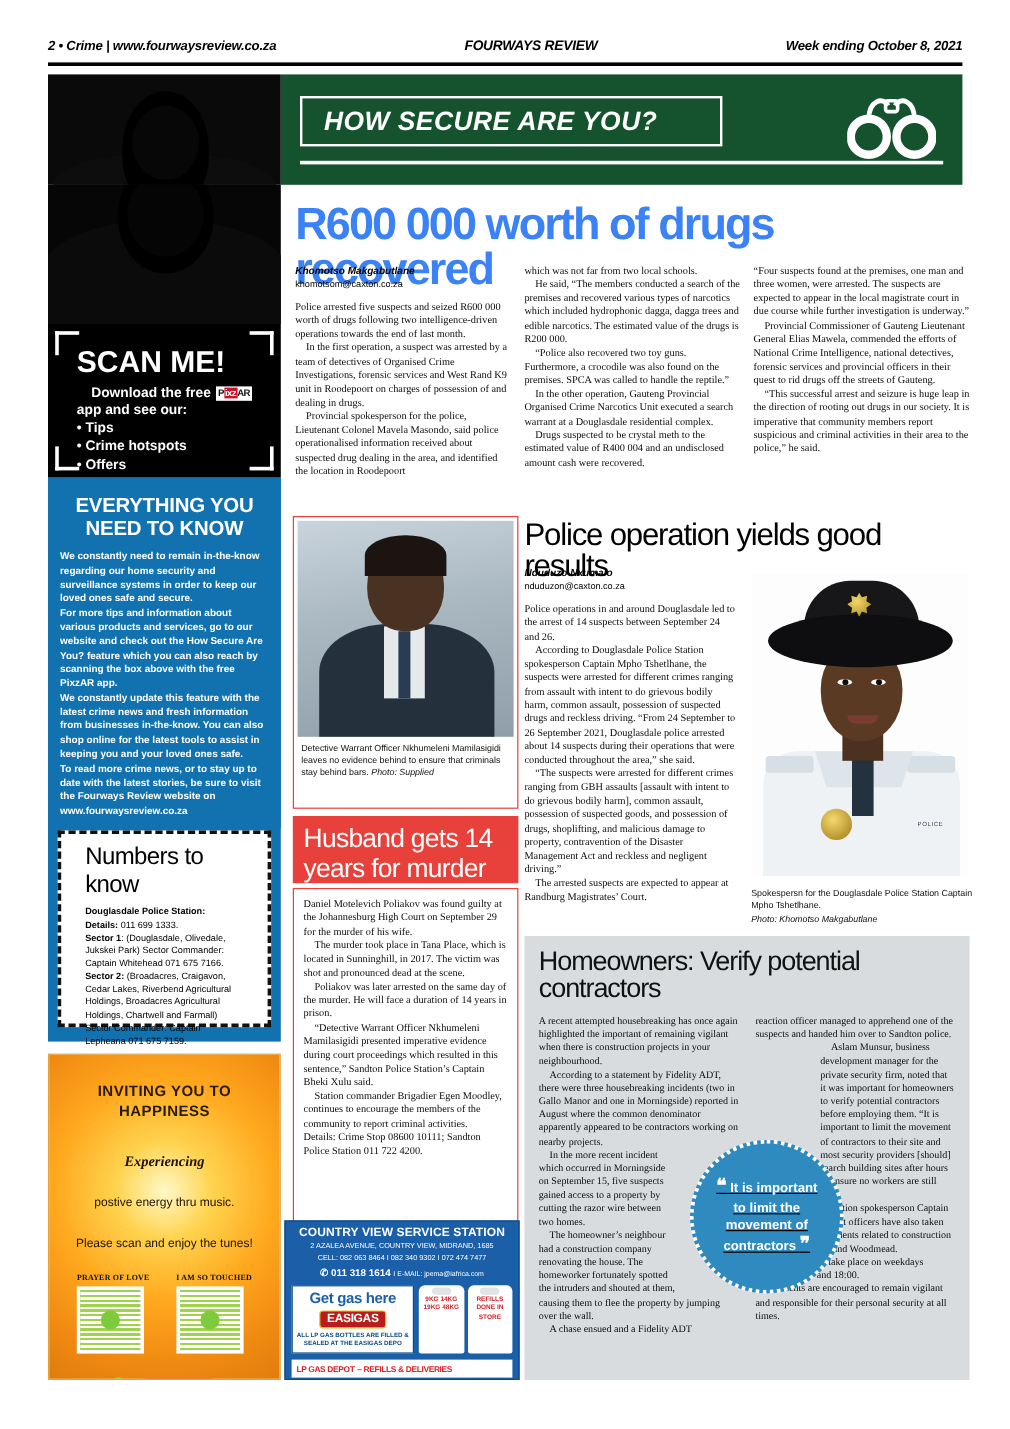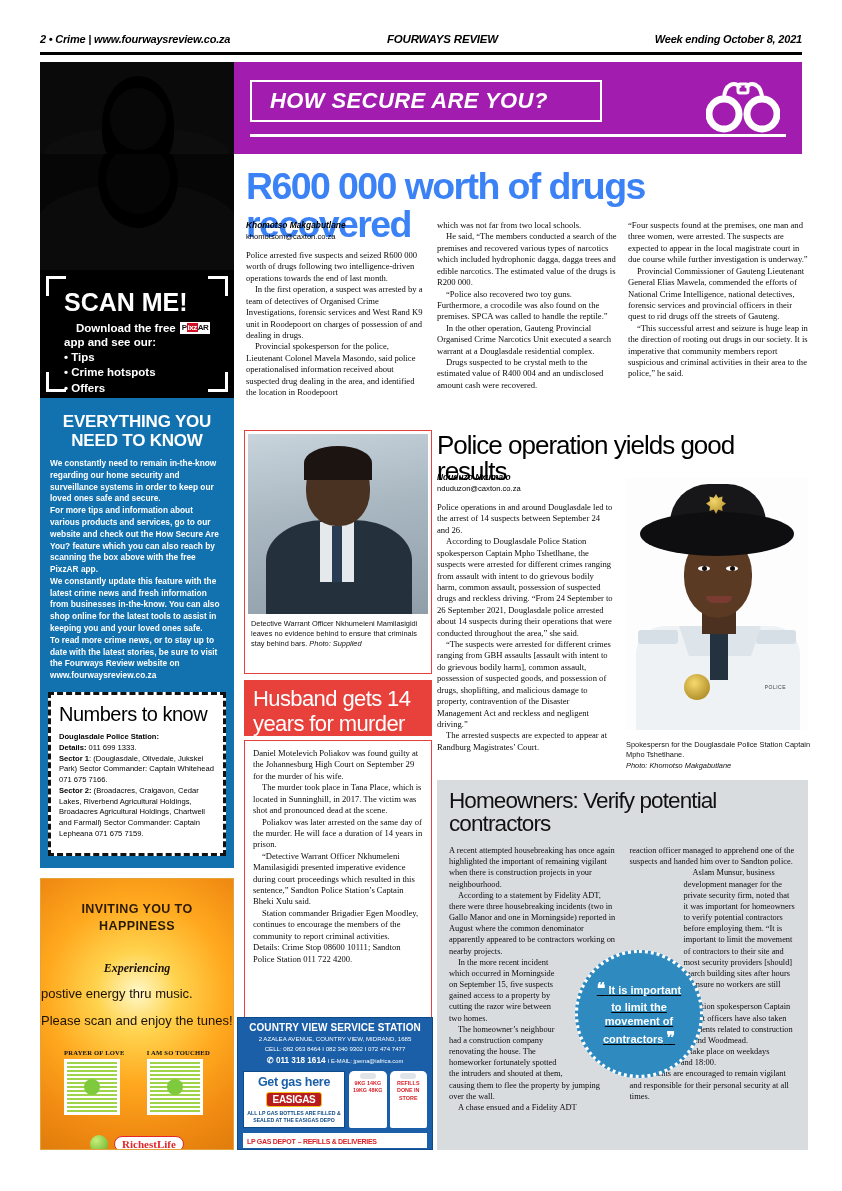--- a/index.html
+++ b/index.html
@@ -45,7 +45,7 @@
   }
   .banner-blue {
     position:absolute; left:194px; top:0; width:568px; height:92px;
-    background:#a21caf;
+    background:#14532d;
   }
   .banner-box {
     position:absolute; left:16px; top:18px; width:352px; height:42px;

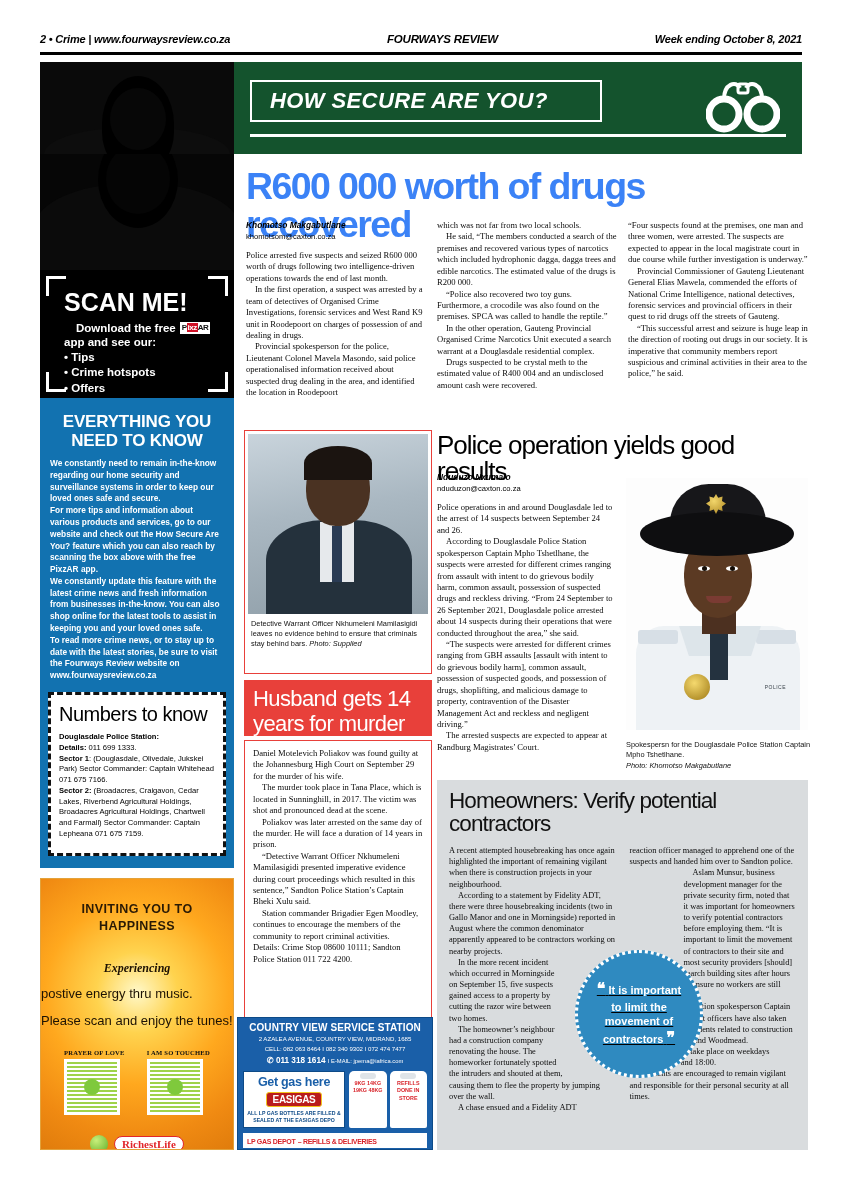--- a/index.html
+++ b/index.html
@@ -113,7 +113,7 @@
 
   .numbers {
     position:absolute; left:48px; top:692px; width:178px; height:164px;
-    background:#fff; border:3px dashed #111; padding:8px 8px;
+    background:#fff; border:3px dashed #111; padding:8px 20px;
   }
   .numbers-title {
     font-family:"Liberation Sans", sans-serif; font-weight:normal;

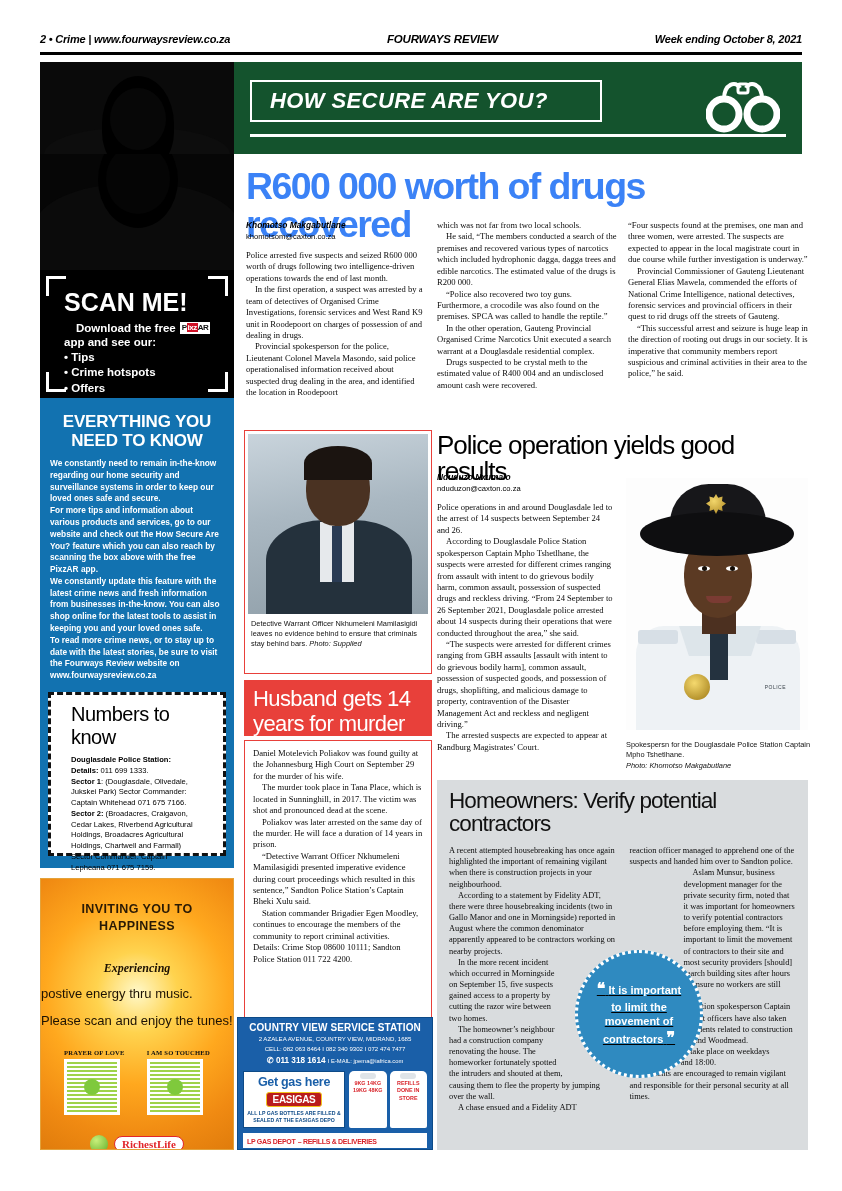--- a/index.html
+++ b/index.html
@@ -142,8 +142,8 @@
   }
   .ad-h-exp { font-family:"Liberation Serif", serif; font-style:italic; font-weight:bold;
     font-size:12px; text-align:center; margin-top:26px; color:#1d1203; }
-  .ad-h-p { font-family:"Liberation Sans", sans-serif; font-size:13px; text-align:left;
-    color:#1d1203; line-height:1.5; margin-top:8px; }
+  .ad-h-p { font-family:"Liberation Sans", sans-serif; font-size:10px; text-align:center;
+    color:#1d1203; line-height:1.5; margin-top:19px; }
   .ad-h-codes { display:flex; justify-content:space-around; margin-top:18px; padding:0 12px; }
   .ad-h-code { text-align:center; }
   .ad-h-code .lbl { font-family:"Liberation Serif", serif; font-weight:bold; font-size:6.6px;

